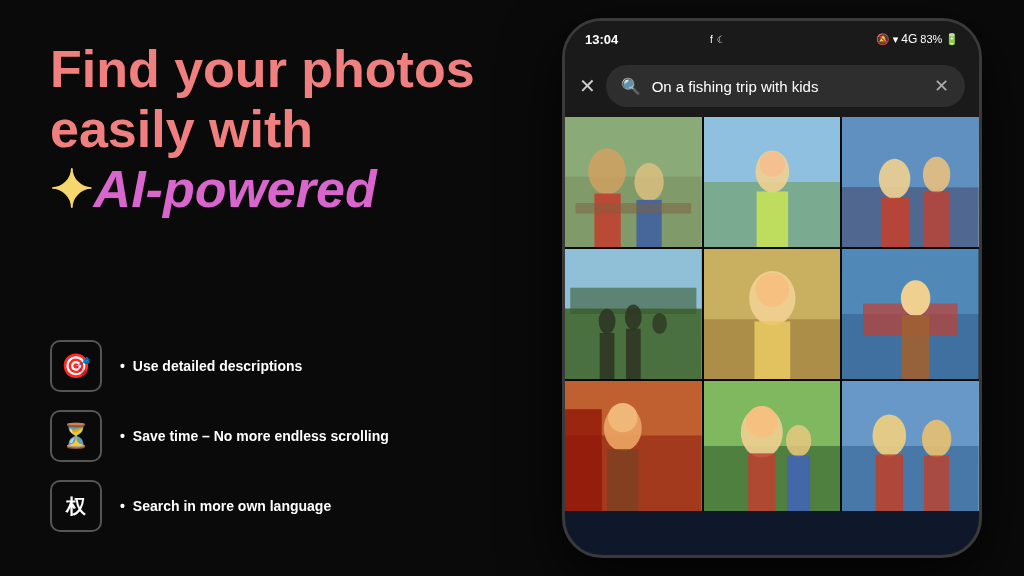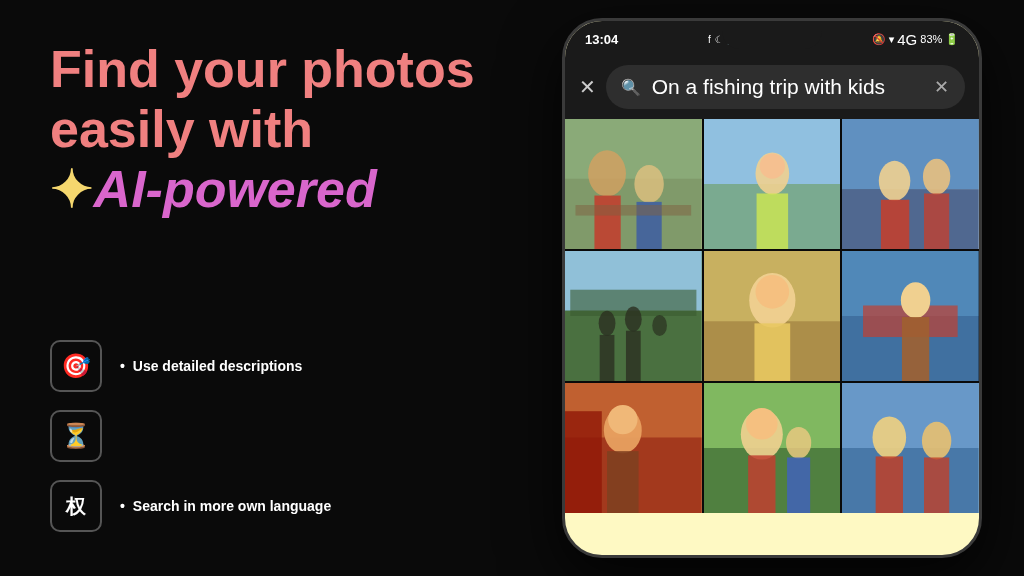--- a/index.html
+++ b/index.html
@@ -100,7 +100,7 @@
     .phone-frame {
       width: 420px;
       height: 540px;
-      background: #fef9c3;
+      background: #0f172a;
       border-radius: 40px;
       border: 3px solid #3a3a3a;
       overflow: hidden;

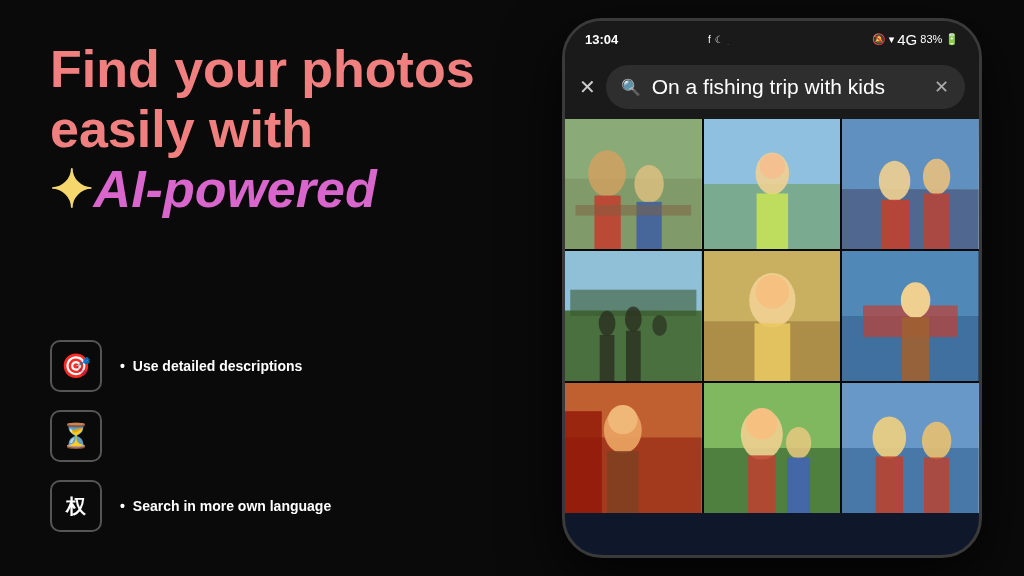--- a/index.html
+++ b/index.html
@@ -286,7 +286,7 @@
         <div class="status-right">
           <span>🔕</span>
           <span>▾</span>
-          <span style="font-size:15px;">4G</span>
+          <span style="font-size:12px;">4G</span>
           <span>83%</span>
           <span>🔋</span>
         </div>

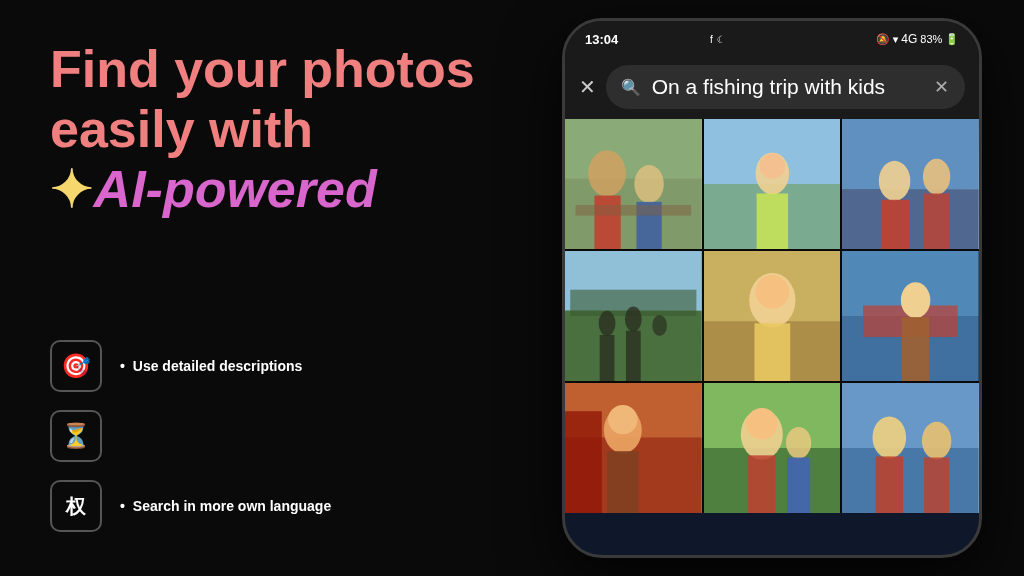--- a/index.html
+++ b/index.html
@@ -170,7 +170,7 @@
     .search-text {
       flex: 1;
       color: #ffffff;
-      font-size: 21px;
+      font-size: 15px;
     }
 
     .clear-btn {

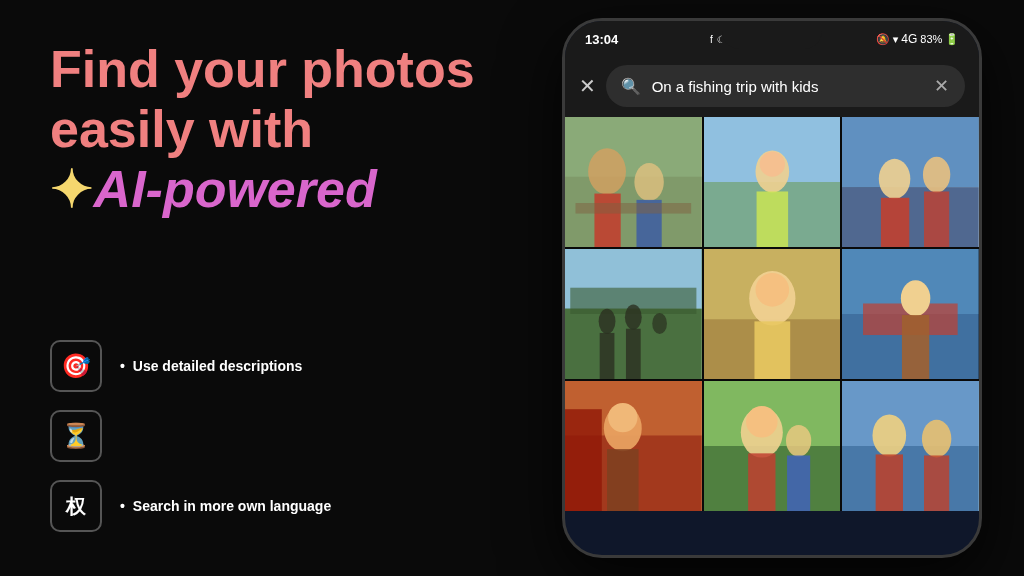--- a/index.html
+++ b/index.html
@@ -254,6 +254,10 @@
       <div class="feature-icon">
         <span>⏳</span>
       </div>
+      <span class="feature-text">
+        <span class="bullet">•</span>
+        <span>Save time – No more endless scrolling</span>
+      </span>
     </li>
     <li class="feature-item">
       <div class="feature-icon">

